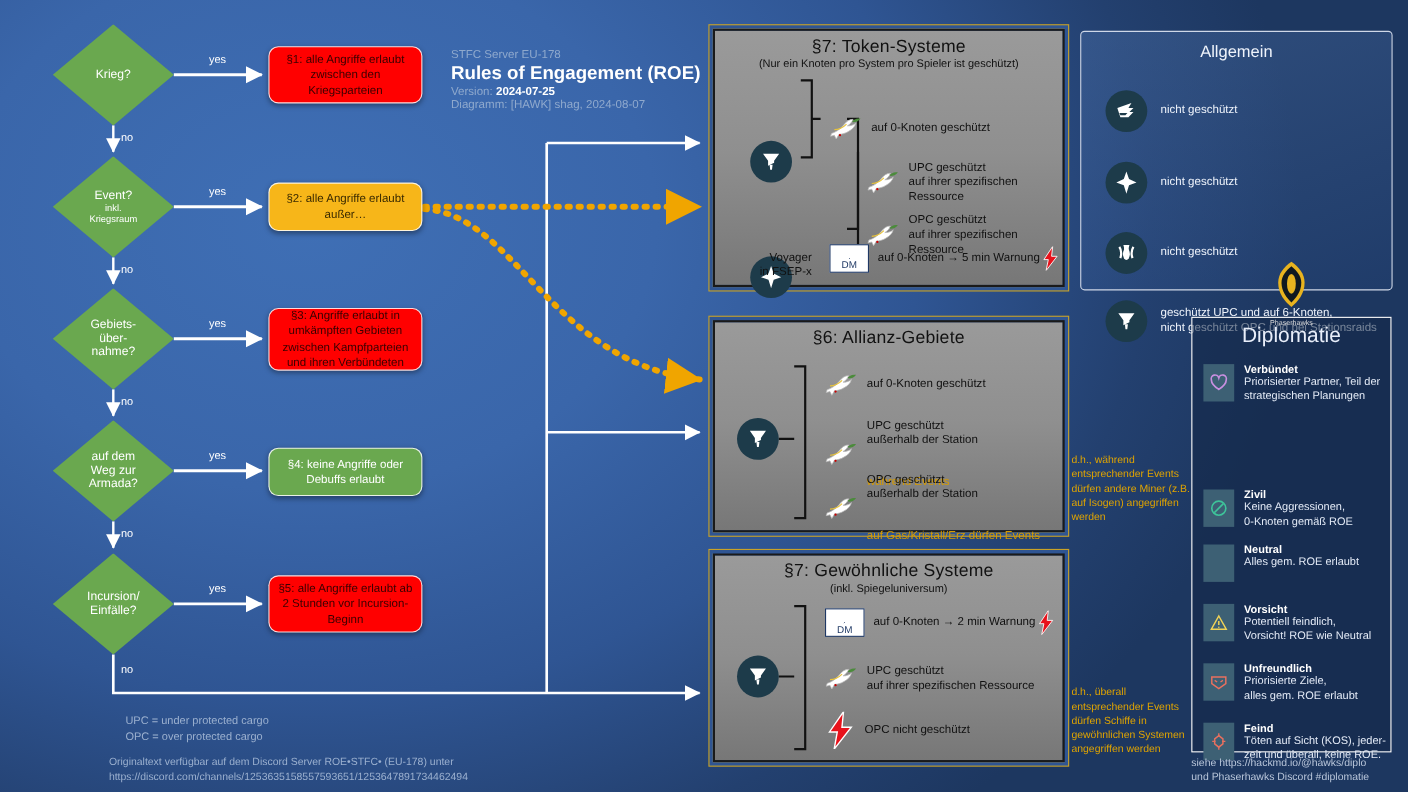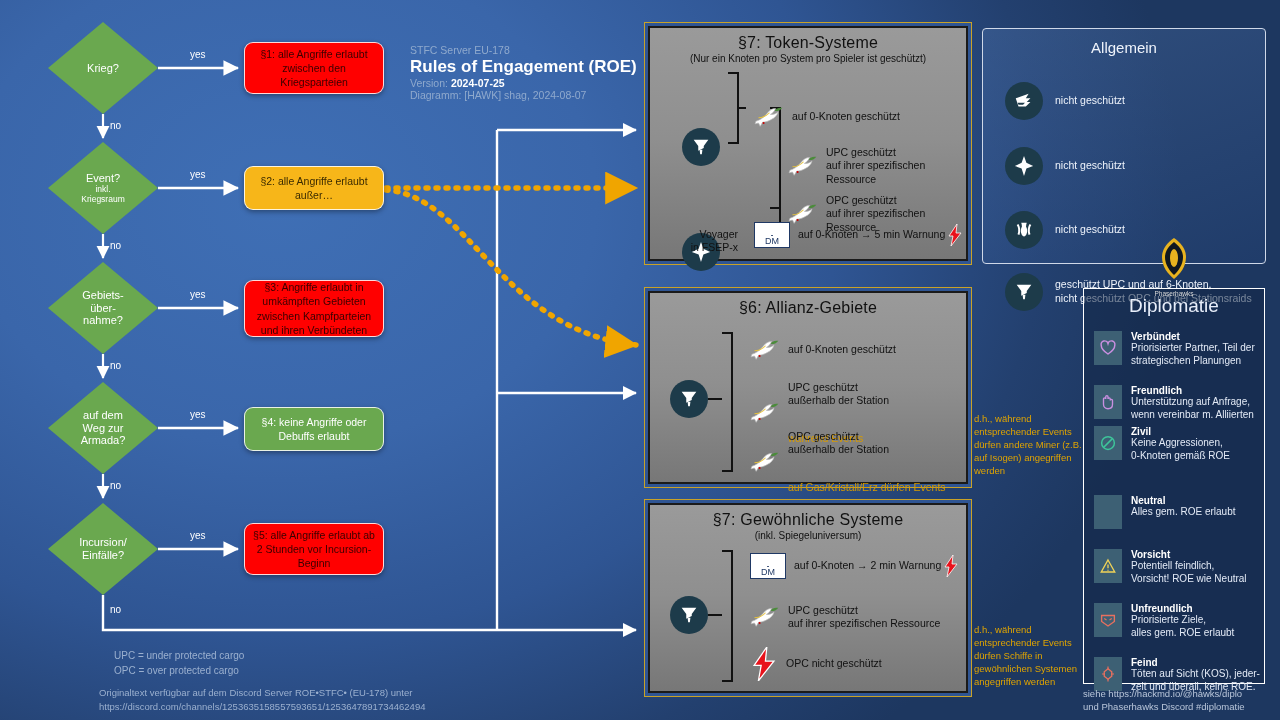--- a/index.html
+++ b/index.html
@@ -471,18 +471,6 @@
     </div>
   </div>
 
-  <div class="drow" style="top:96px">
-    <div class="dsw">
-      <svg viewBox="0 0 24 24">
-        <path d="M6 13V8a1.5 1.5 0 0 1 3 0V5a1.5 1.5 0 0 1 3 0v3a1.5 1.5 0 0 1 3 0v2a1.5 1.5 0 0 1 3 0v5c0 3-2 6-6 6s-6-3-6-6z" fill="none" stroke="#c98fe0" stroke-width="1.8"></path>
-      </svg>
-    </div>
-    <div>
-      <div class="dname">Freundlich</div>
-      <div class="ddesc" style="white-space:pre-line">Unterstützung auf Anfrage,
-wenn vereinbar m. Alliierten</div>
-    </div>
-  </div>
 
   <div class="drow" style="top:137px">
     <div class="dsw">

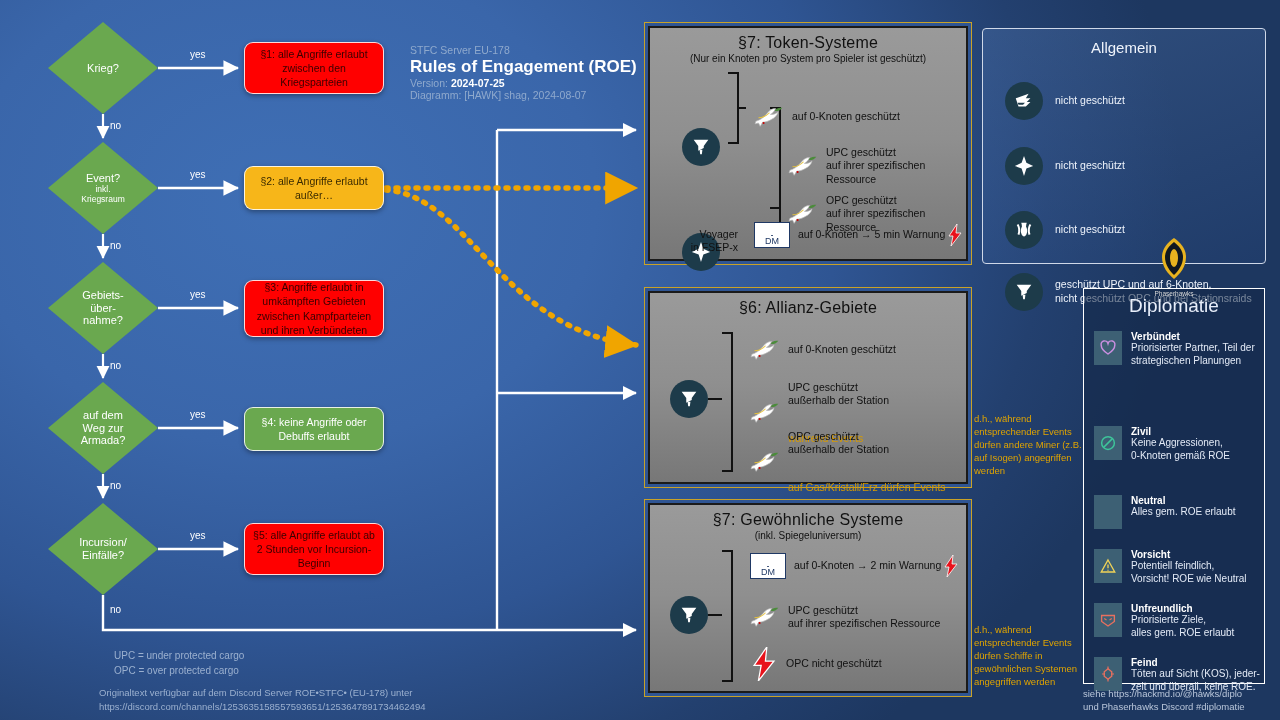--- a/index.html
+++ b/index.html
@@ -472,7 +472,7 @@
   </div>
 
 
-  <div class="drow" style="top:137px">
+  <div class="drow" style="top:156px">
     <div class="dsw">
       <svg viewBox="0 0 24 24">
         <circle cx="12" cy="12" r="8.5" fill="none" stroke="#3ec49a" stroke-width="2"></circle>

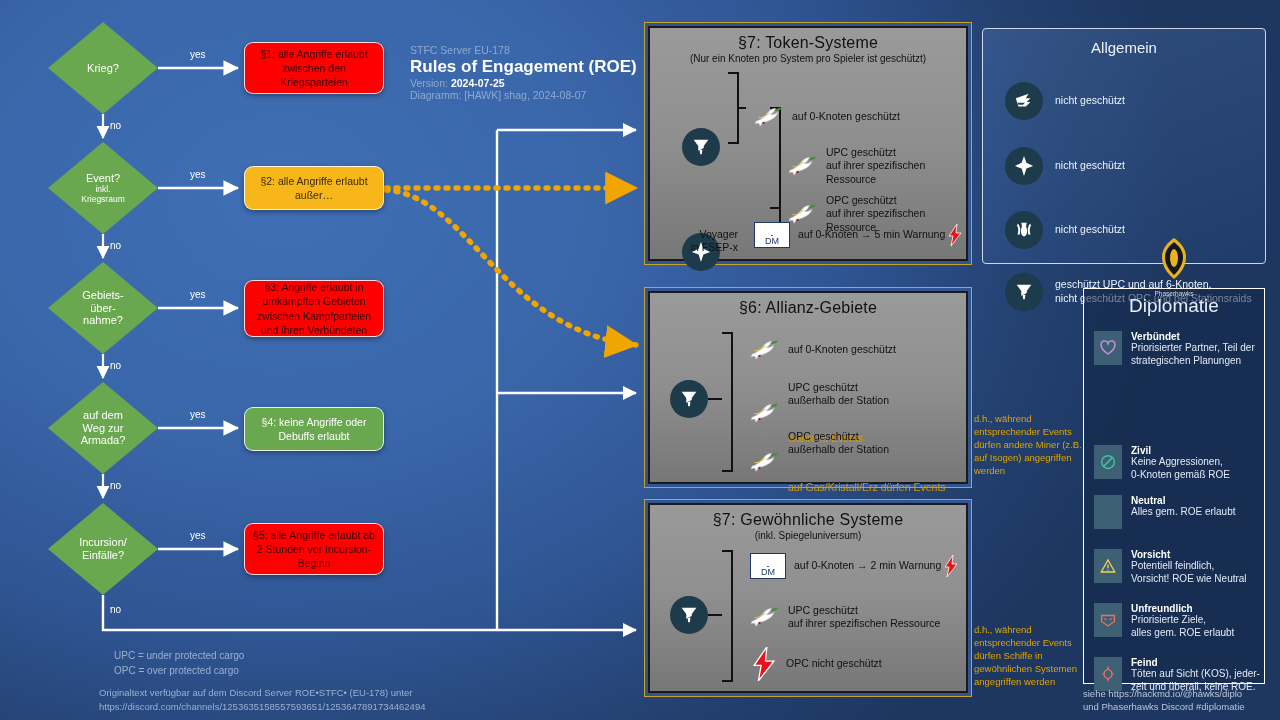--- a/index.html
+++ b/index.html
@@ -398,7 +398,7 @@
     </div>
   </div>
 </div>
-<div class="note" style="left:974px;top:623px;white-space:pre-line">d.h., während entsprechender Events dürfen Schiffe in gewöhnlichen Systemen angegriffen werden</div>
+<div class="note" style="left:974px;top:623px;white-space:pre-line">d.h., überall entsprechender Events dürfen Schiffe in gewöhnlichen Systemen angegriffen werden</div>
 
 <div class="allg">
   <h2>Allgemein</h2>

